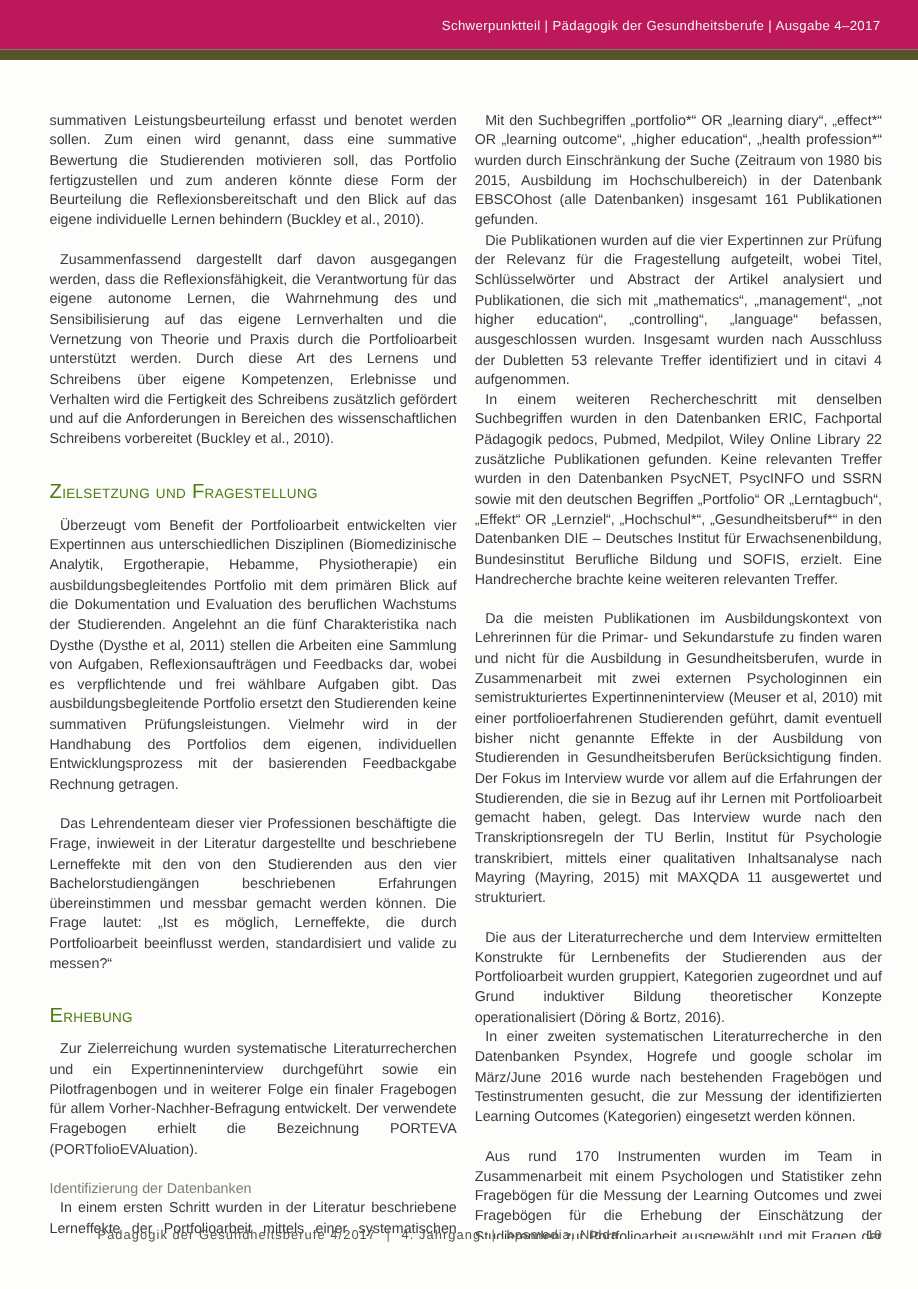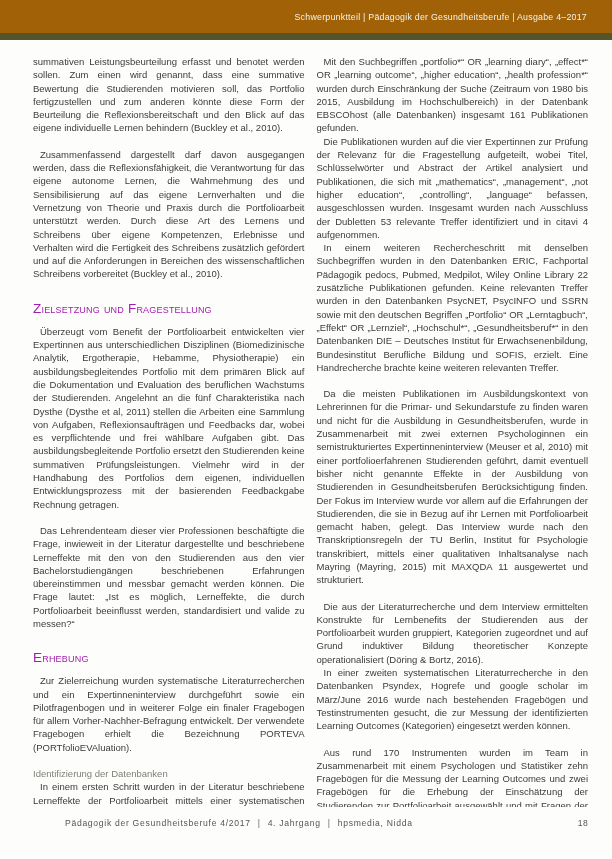--- a/index.html
+++ b/index.html
@@ -48,7 +48,7 @@
 <div class="page">
 
   <header class="topbar">
-    <div class="topbar-band" style="background: #a16207;">
+    <div class="topbar-band" style="background: #be185d;">
       <span class="topbar-text">Schwerpunktteil | Pädagogik der Gesundheitsberufe | Ausgabe 4–2017</span>
     </div>
     <div class="topbar-strip" style="background: rgb(84, 85, 42);"></div>

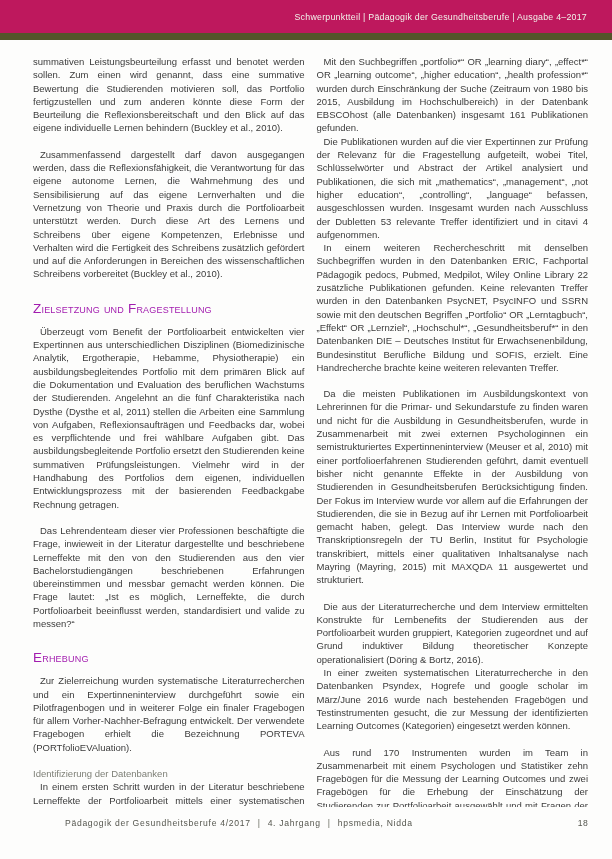--- a/index.html
+++ b/index.html
@@ -20,7 +20,7 @@
   .topbar-strip { position:absolute; top:33px; left:0; width:100%; height:7px; background:#54552a; }
   
   .content {
-    position:absolute; top:55px; left:33px; width:555px; height:752px;
+    position:absolute; top:74px; left:33px; width:555px; height:752px;
     display:flex; gap:12px; overflow:hidden;
   }
   .col { flex:1 1 0; font-size:9.5px; line-height:13.3px; }

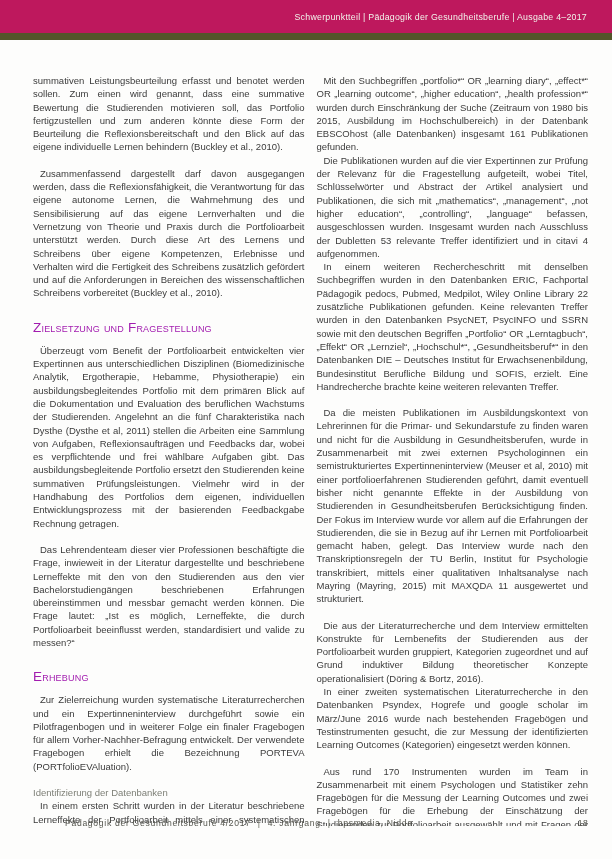--- a/index.html
+++ b/index.html
@@ -29,7 +29,7 @@
   .p.gap { margin-top:13px; }
   .h1 {
     font-variant:small-caps; font-size:13.5px; line-height:15px;
-    color:#a21caf; letter-spacing:.2px; margin:20px 0 9px 0; font-weight:normal;
+    color:#4d7c0f; letter-spacing:.2px; margin:20px 0 9px 0; font-weight:normal;
   }
   .h2 { color:#7d7f76; margin-top:13px; }
   

